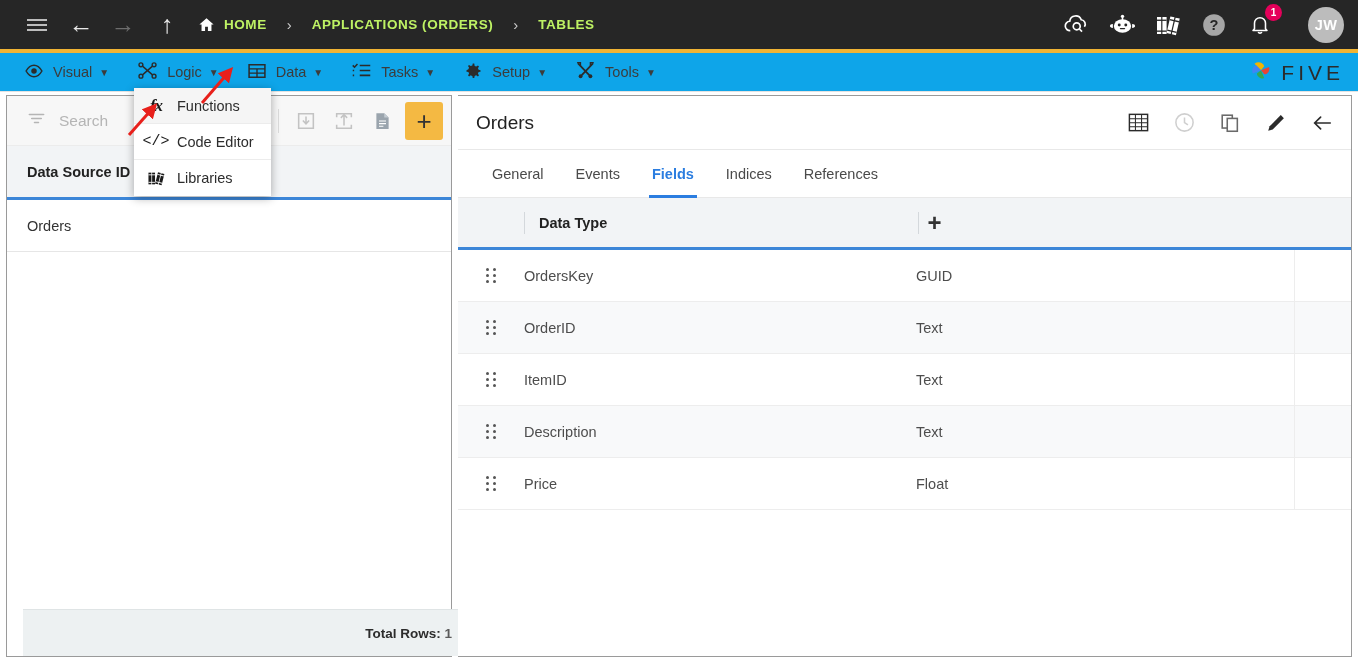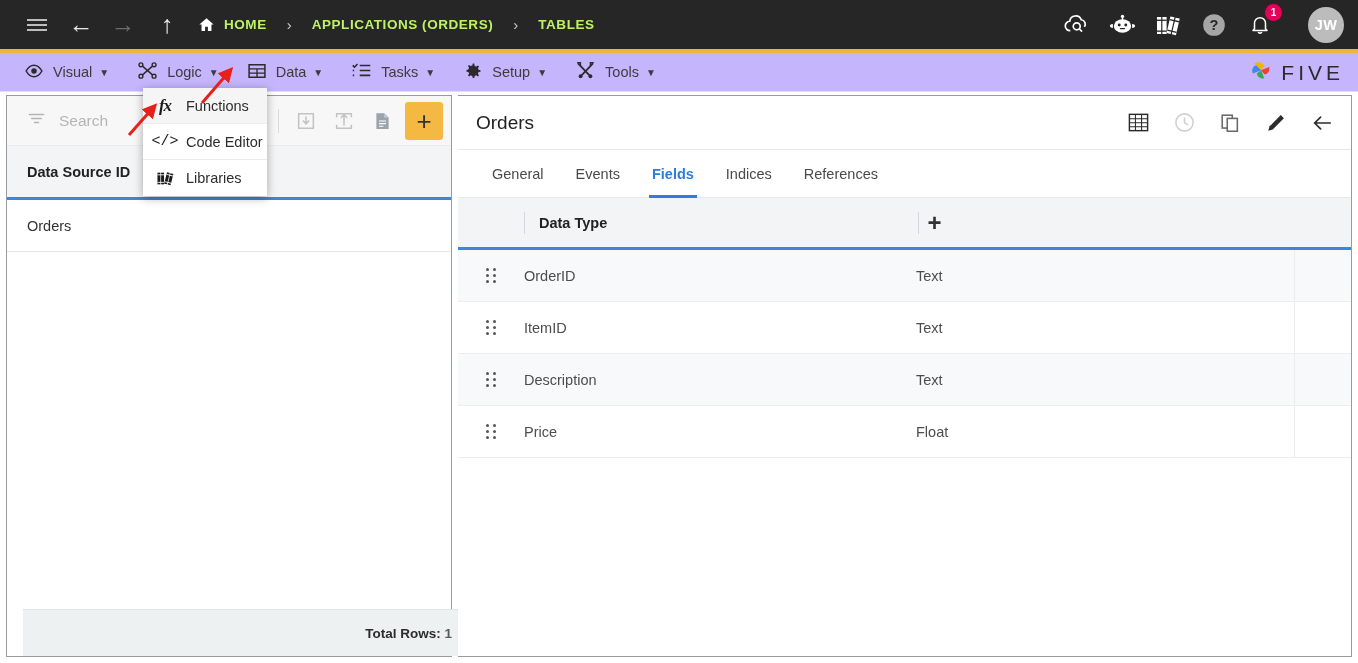--- a/index.html
+++ b/index.html
@@ -57,7 +57,7 @@
   
   .menubar {
     position: absolute; left: 0; top: 53px; width: 1358px; height: 39px;
-    background: #c4b5fd; display: flex; align-items: center;
+    background: #0ea5e9; display: flex; align-items: center;
     border-bottom: 1px solid #e2e2e2;
   }
   .menu-item {

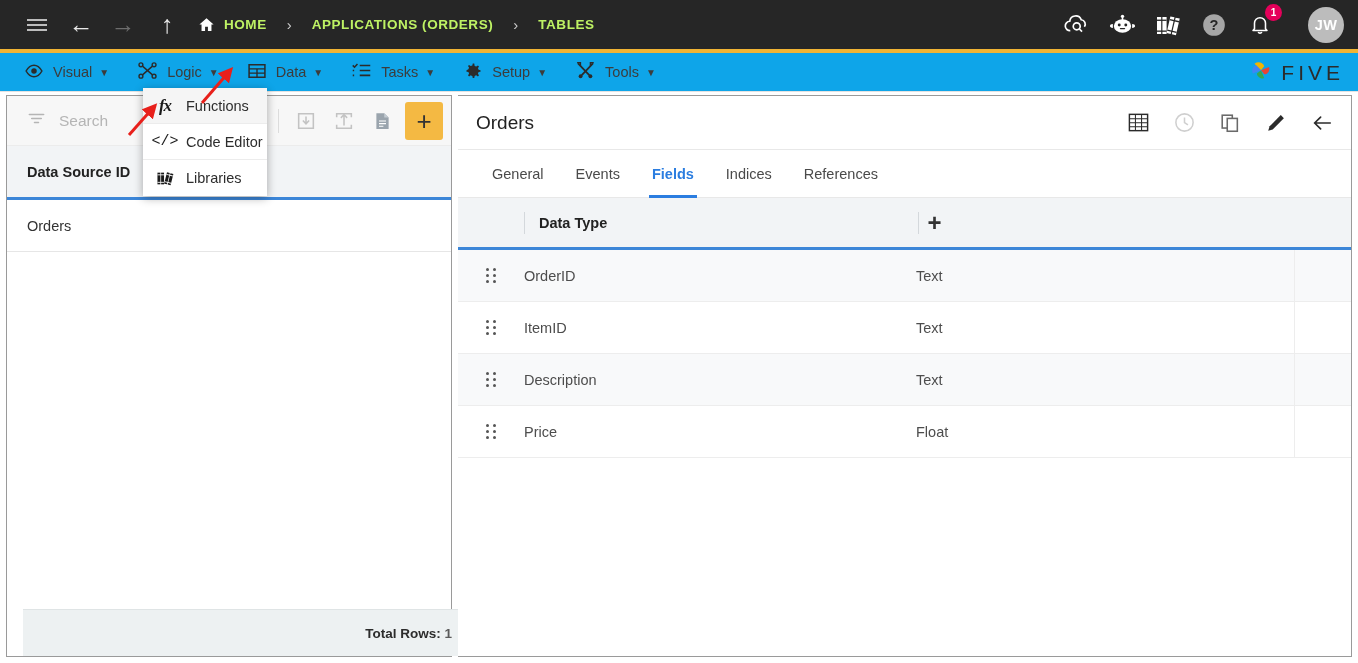--- a/index.html
+++ b/index.html
@@ -167,7 +167,7 @@
 
   
   .dropdown {
-    position: absolute; left: 143px; top: 88px; width: 124px;
+    position: absolute; left: 134px; top: 88px; width: 137px;
     background: #ffffff; box-shadow: 0 2px 9px rgba(0,0,0,.33); z-index: 40;
     padding: 0;
   }

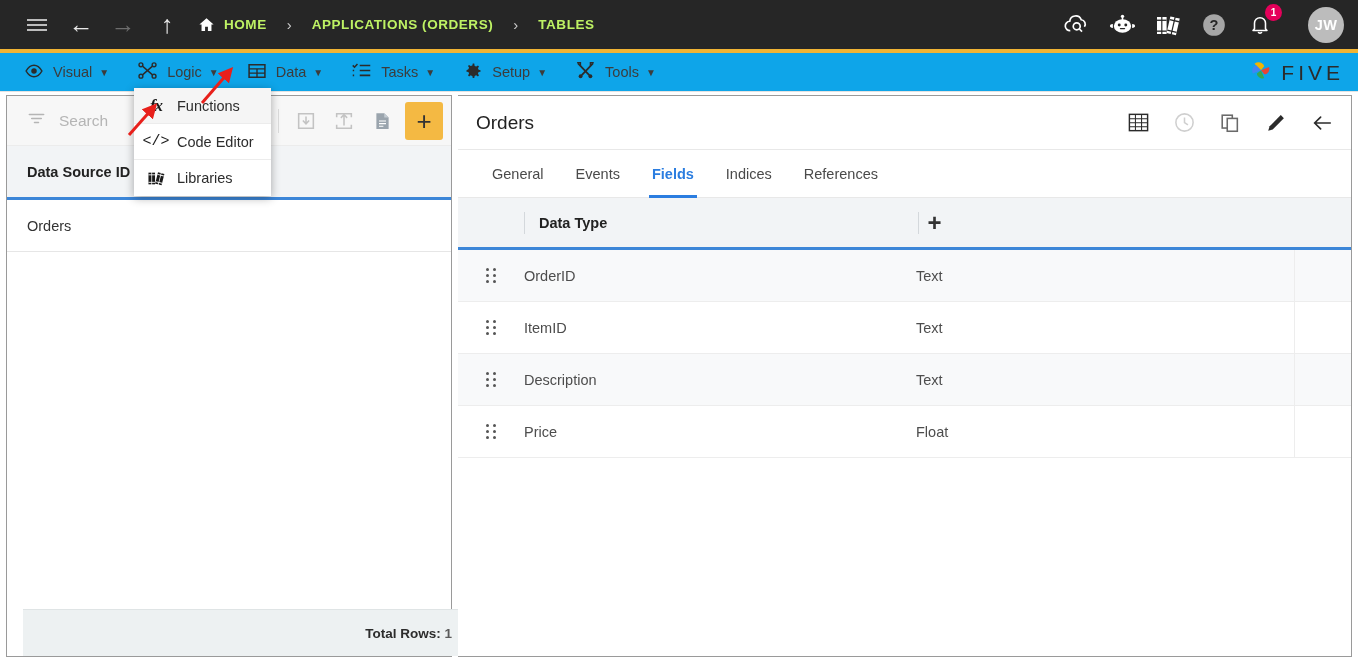--- a/index.html
+++ b/index.html
@@ -483,6 +483,21 @@
         </div>
       </div>
 
+      <div class="tbl-row">
+        <div class="drag-dots">
+          <div class="dots-grid">
+              <i></i>
+              <i></i>
+              <i></i>
+              <i></i>
+              <i></i>
+              <i></i>
+            </div>
+        </div>
+        <div class="td col-a">OrdersKey</div>
+        <div class="td col-b">GUID</div>
+        <div class="col-c-cell"></div>
+      </div>
 
       <div class="tbl-row alt">
         <div class="drag-dots">

